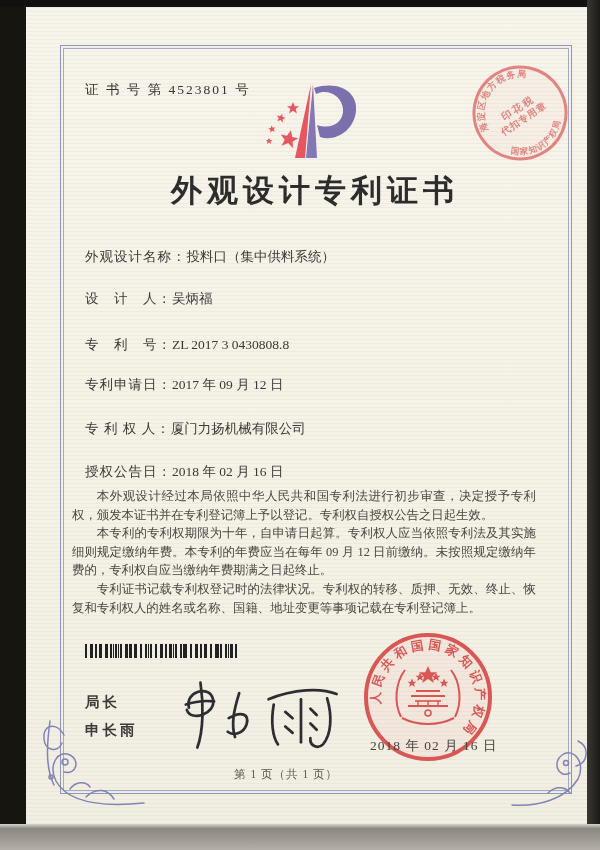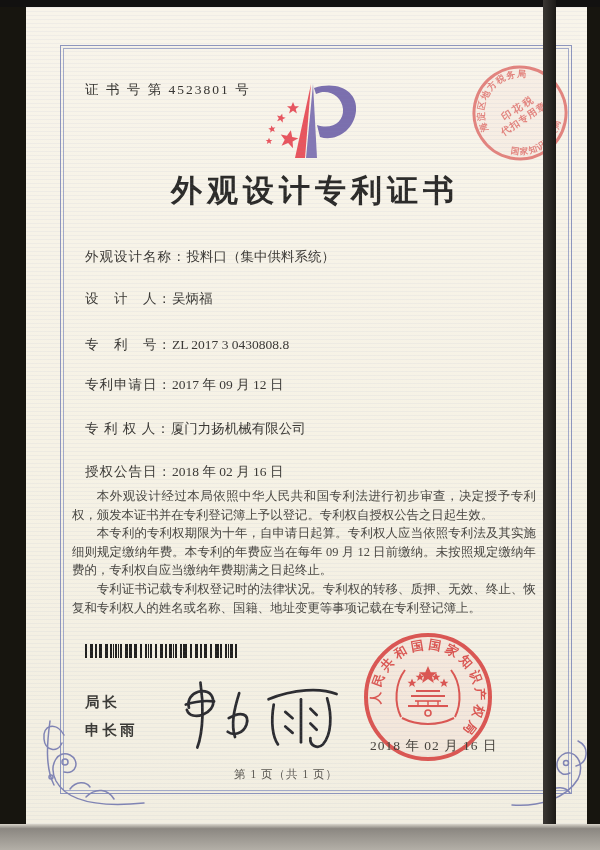--- a/index.html
+++ b/index.html
@@ -5,7 +5,7 @@
   html,body{margin:0;padding:0;}
   body{width:600px;height:850px;overflow:hidden;background:#17150f;
        font-family:"Liberation Serif","DejaVu Serif",serif;}
-  .stage{position:relative;width:556px;height:850px;}
+  .stage{position:relative;width:600px;height:850px;}
 
   
   .edge-left{position:absolute;left:0;top:0;width:26px;height:850px;

